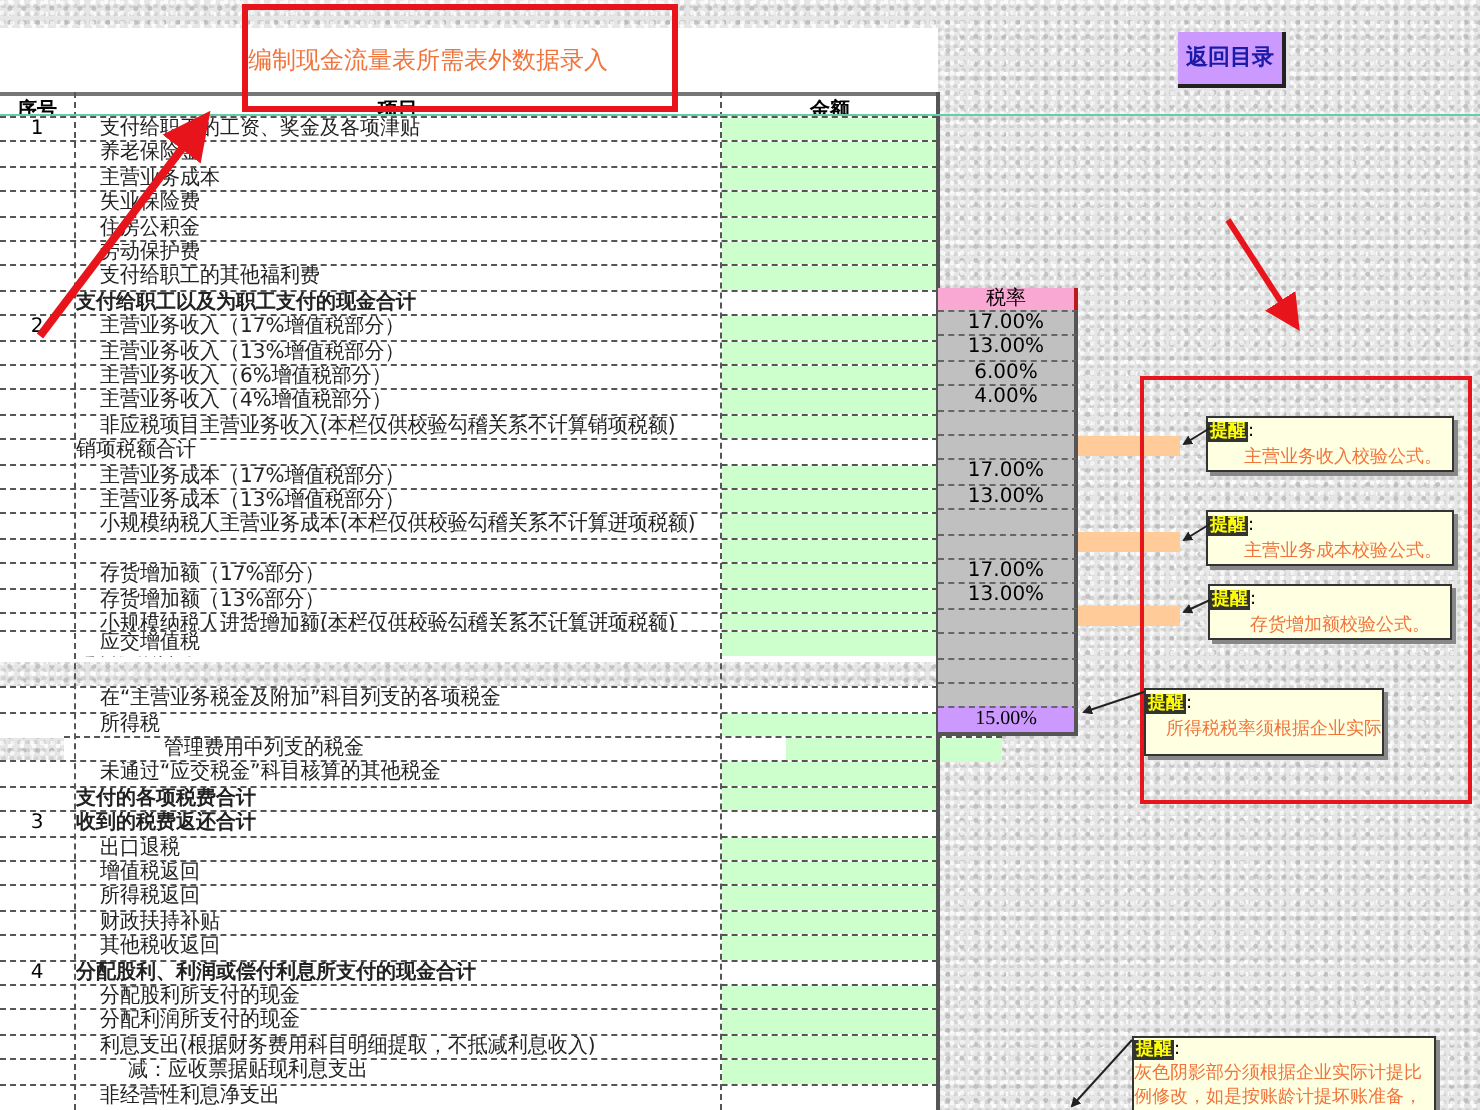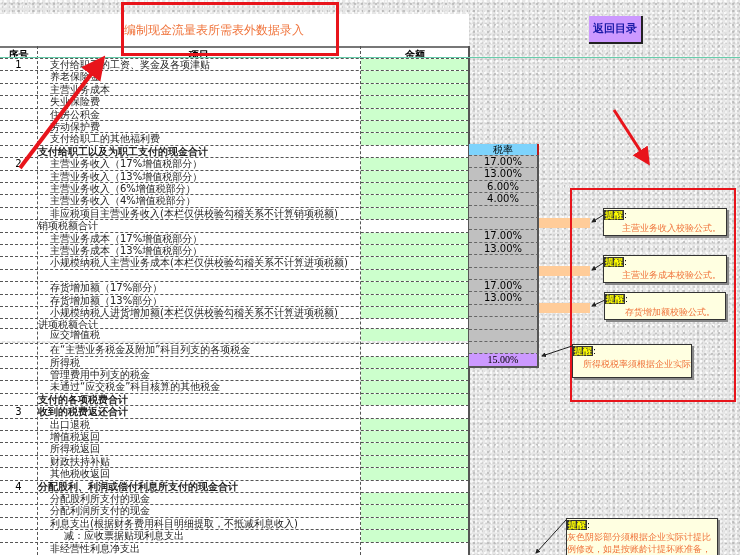--- a/index.html
+++ b/index.html
@@ -32,7 +32,7 @@
   .teal-line{position:absolute;left:0;top:57px;width:740px;height:1px;background:#66ccaa;}
   .back-btn{position:absolute;left:589px;top:16px;width:52px;height:26px;background:#cc99ff;border-right:2px solid #222;border-bottom:2px solid #222;color:#1a1aa8;font-weight:bold;font-size:11px;line-height:26px;text-align:center;}
   .taxcol{position:absolute;left:469px;top:144px;width:70px;}
-  .tax-hdr{position:absolute;left:0;top:0;width:68px;height:11px;background:#7dd3fc;font-size:10px;text-align:center;line-height:11px;border-right:2px solid #b91c1c;}
+  .tax-hdr{position:absolute;left:0;top:0;width:68px;height:11px;background:#f9a8d4;font-size:10px;text-align:center;line-height:11px;border-right:2px solid #b91c1c;}
   .tax-cell{position:absolute;left:0;width:68px;height:12px;background:#c0c0c0;border-top:1px dashed #666;font-size:10px;text-align:center;line-height:12px;border-right:2px solid #555;}
   .tax-cell.purple{background:#cc99ff;border-bottom:2px solid #555;font-family:Liberation Serif, serif;}
   .orange{position:absolute;background:#ffcc99;height:10px;}

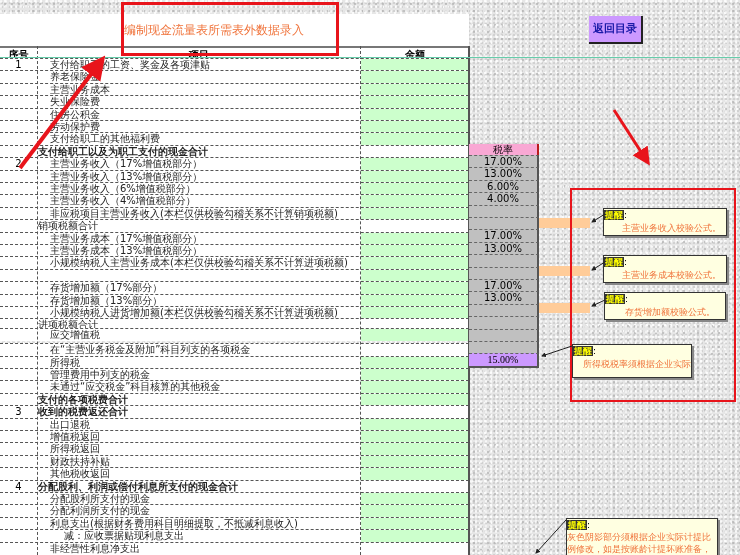--- a/index.html
+++ b/index.html
@@ -166,7 +166,7 @@
           <span class="item">进项税额合计</span>
           <span class="amt"></span>
         </div>
-        <div class="row" style="top: 282px;">
+        <div class="row" style="top: 269px;">
           <span class="no"></span>
           <span class="item sub">应交增值税</span>
           <span class="amt green"></span>

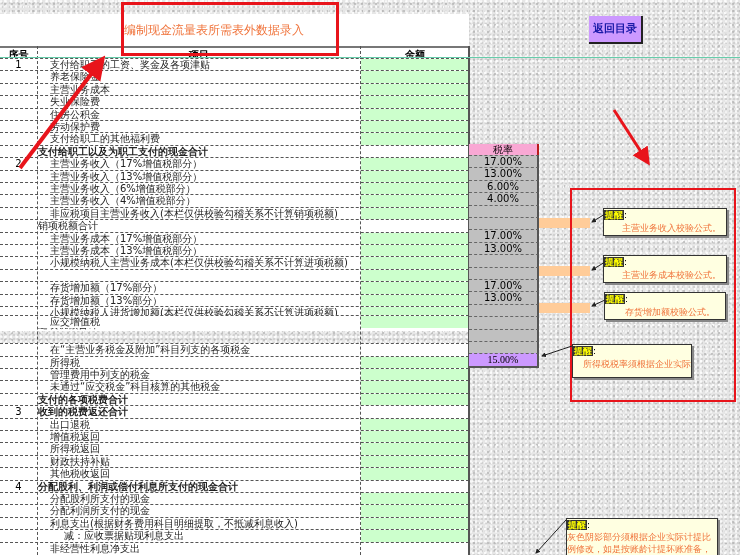--- a/index.html
+++ b/index.html
@@ -181,7 +181,7 @@
           <span class="item sub">所得税</span>
           <span class="amt green"></span>
         </div>
-        <div class="row" style="top: 322px;">
+        <div class="row" style="top: 322px; margin-left: 32px;">
           <span class="no"></span>
           <span class="item sub">管理费用中列支的税金</span>
           <span class="amt green"></span>

